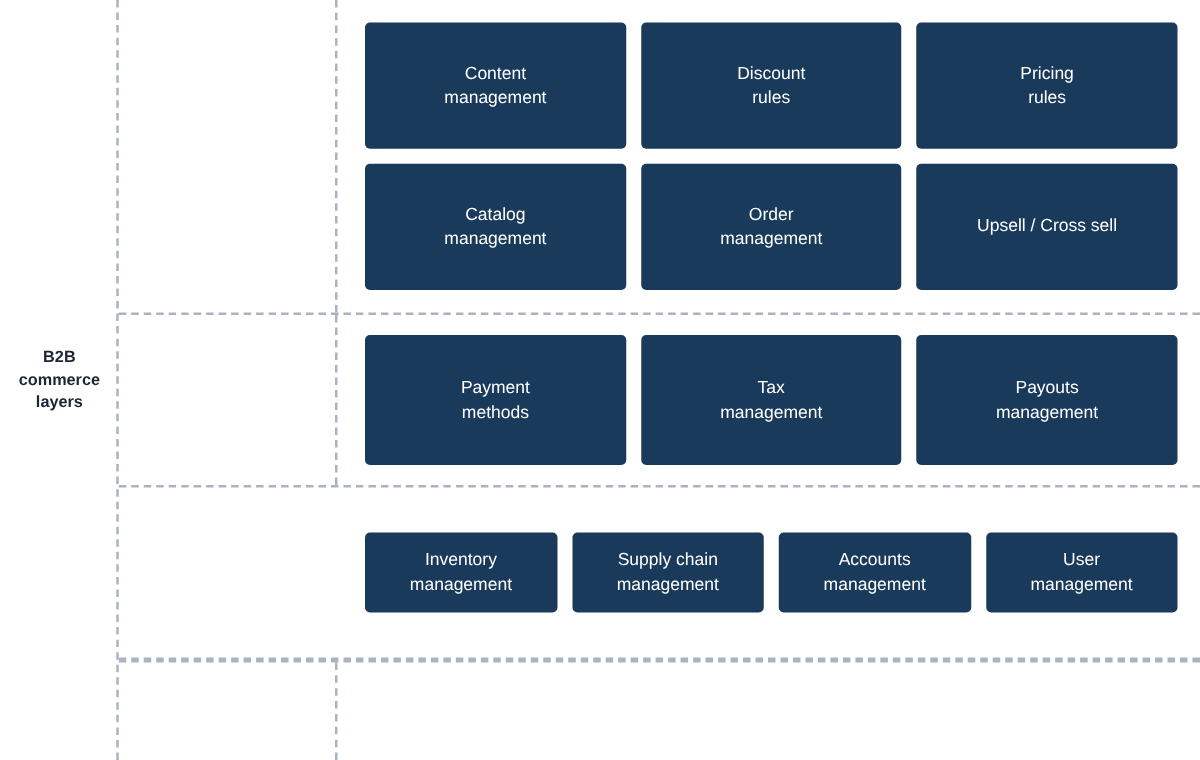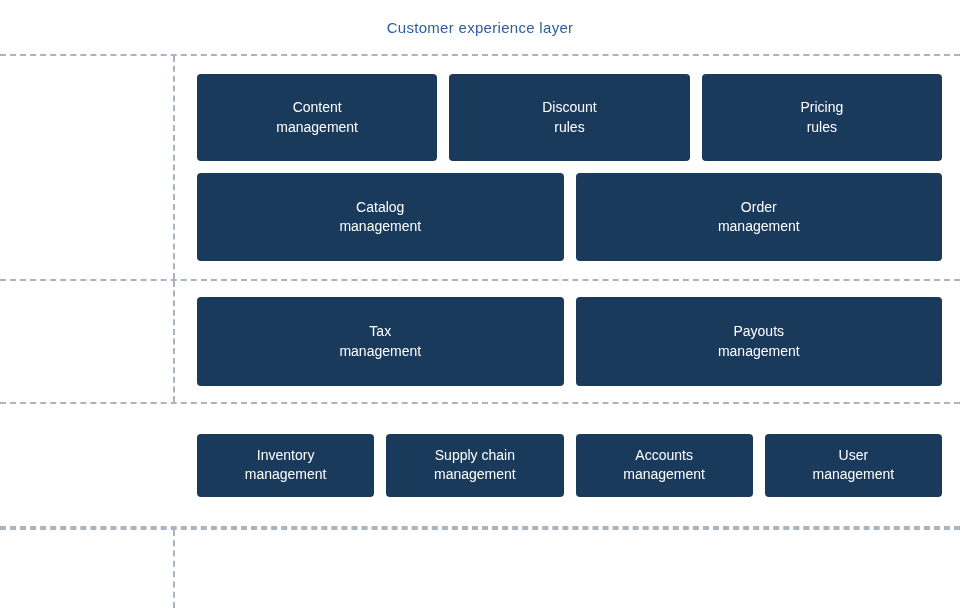--- a/index.html
+++ b/index.html
@@ -157,9 +157,6 @@
 
   <div class="main-content">
 
-    <div class="customer-layer-row">
-      <span class="customer-layer-label">Customer experience layer</span>
-    </div>
 
     <div class="section-row" style="flex: 2.2;">
       <div class="section-left-col"></div>

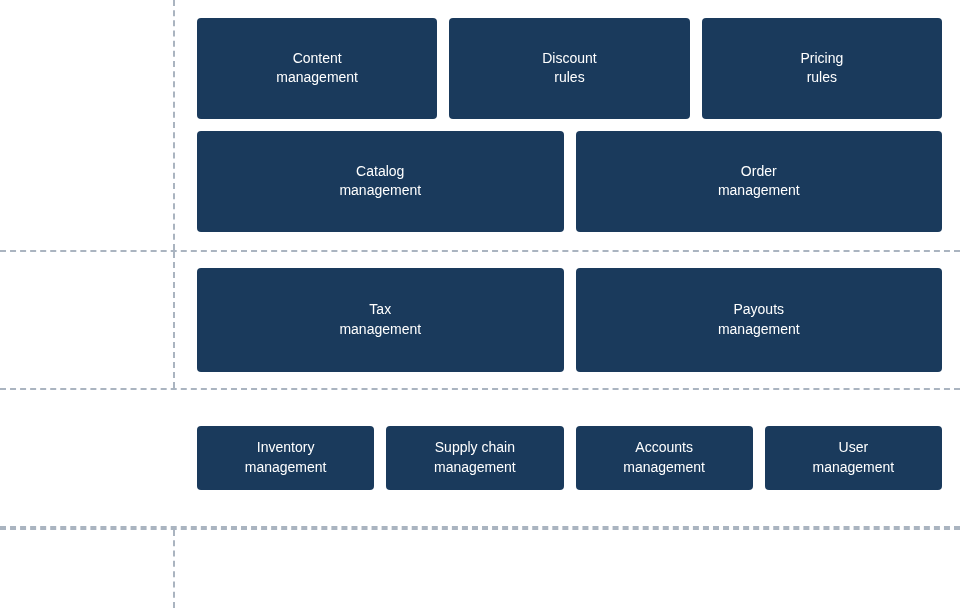--- a/index.html
+++ b/index.html
@@ -169,6 +169,7 @@
         <div class="cards-row">
           <div class="card">Catalog<br>management</div>
           <div class="card">Order<br>management</div>
+          <div class="card">Upsell / Cross sell</div>
         </div>
       </div>
     </div>

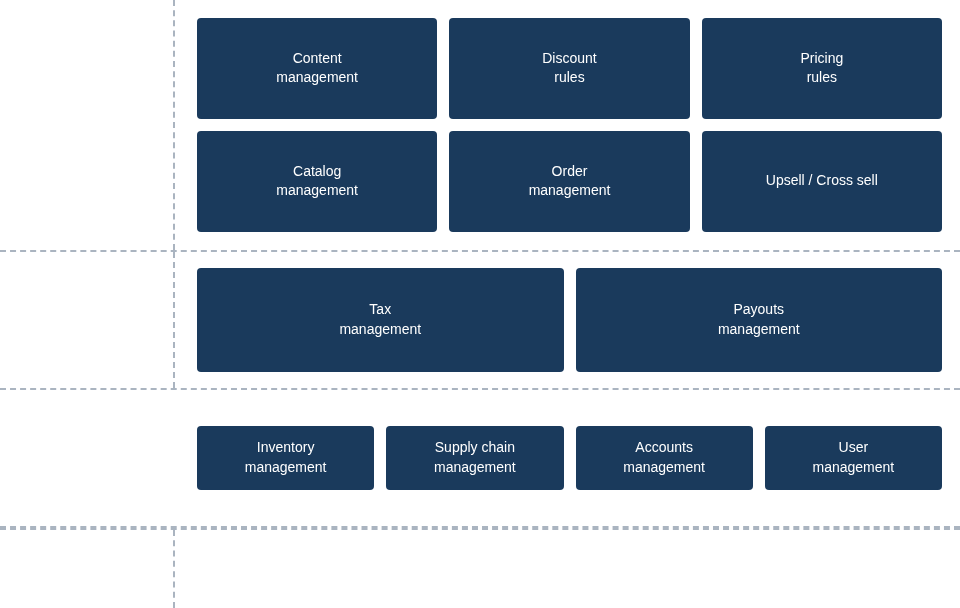--- a/index.html
+++ b/index.html
@@ -154,6 +154,9 @@
 
 <div class="diagram-container">
 
+  <div class="left-label-col">
+    <div class="b2b-label">B2B<br>commerce<br>layers</div>
+  </div>
 
   <div class="main-content">
 

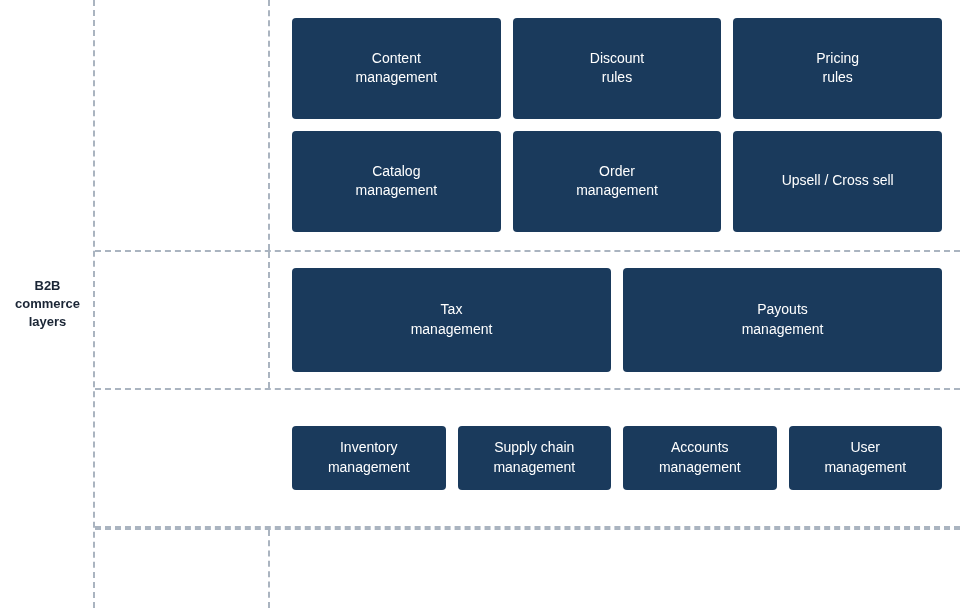--- a/index.html
+++ b/index.html
@@ -181,6 +181,7 @@
       <div class="section-left-col"></div>
       <div class="cards-area" style="padding-top: 16px; padding-bottom: 16px;">
         <div class="cards-row">
+          <div class="card">Payment<br>methods</div>
           <div class="card">Tax<br>management</div>
           <div class="card">Payouts<br>management</div>
         </div>

